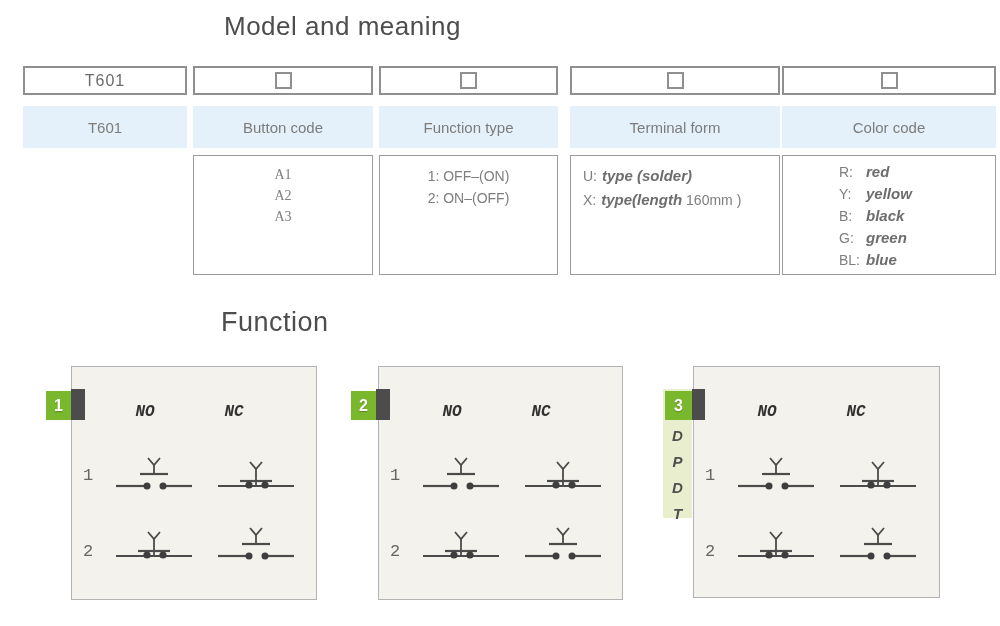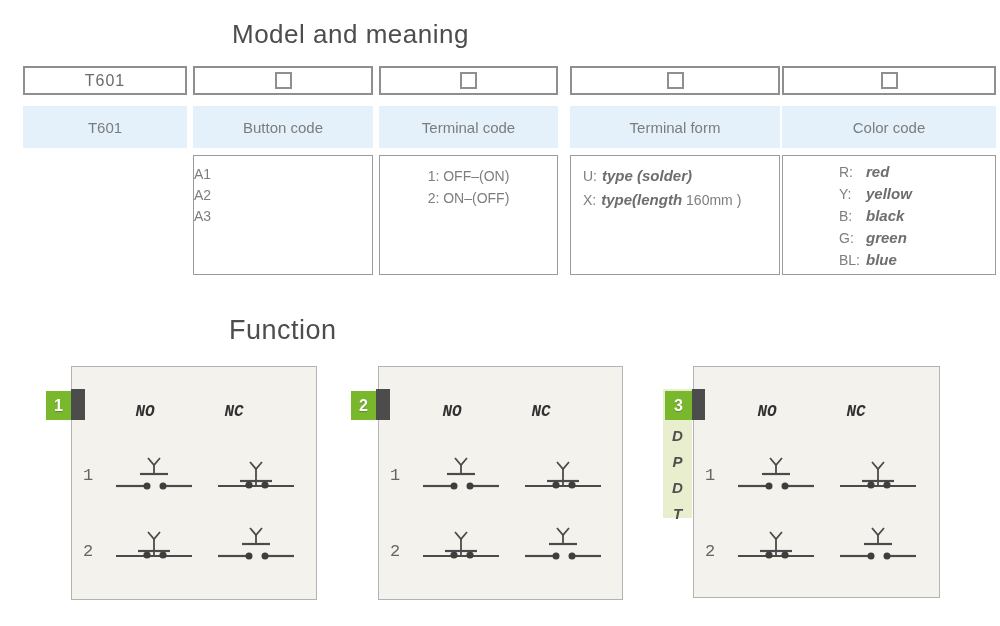--- a/index.html
+++ b/index.html
@@ -7,7 +7,7 @@
     position:relative;width:1000px;height:626px;background:#ffffff;
     font-family:"Liberation Sans",sans-serif;overflow:hidden;
   }
-  .title{position:absolute;margin:8px;font-weight:400;color:#4d4d4d;letter-spacing:0.5px;}
+  .title{position:absolute;margin:0;font-weight:400;color:#4d4d4d;letter-spacing:0.5px;}
   .t-model{left:224px;top:11px;font-size:26px;}
   .t-function{left:221px;top:307px;font-size:27px;}
 

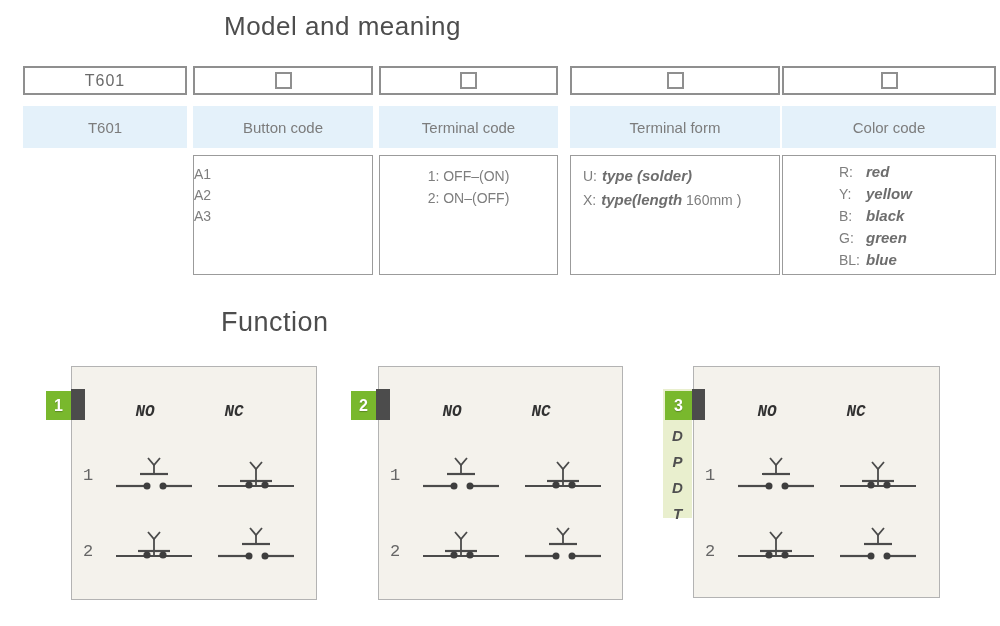--- a/index.html
+++ b/index.html
@@ -126,7 +126,7 @@
     <span>Button code</span>
   </div>
   <div class="cell r2 c3">
-    <span>Terminal code</span>
+    <span>Function type</span>
   </div>
   <div class="cell r2 c4">
     <span>Terminal form</span>

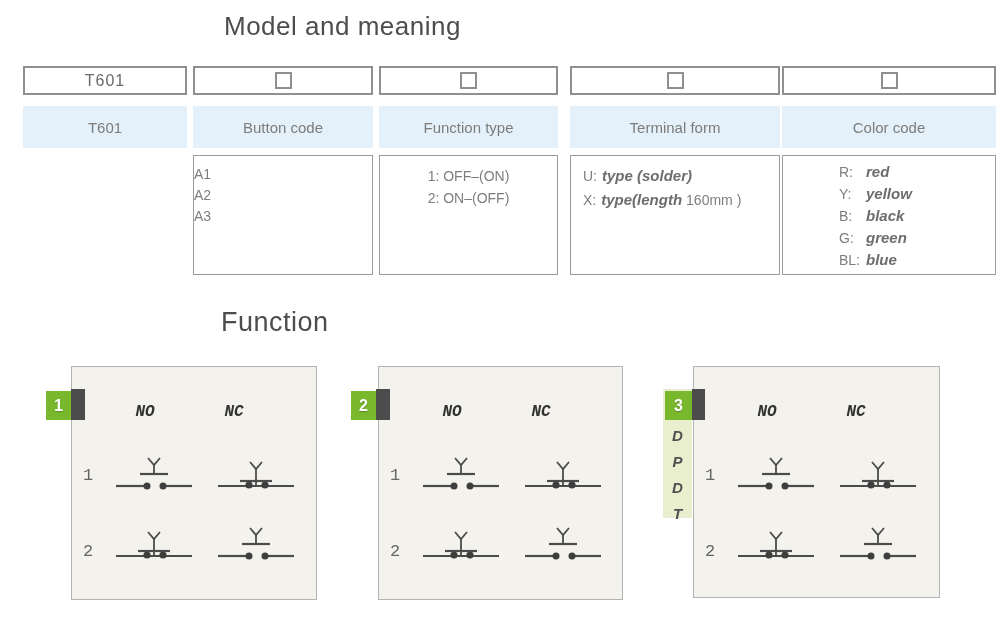--- a/index.html
+++ b/index.html
@@ -29,7 +29,7 @@
   .model-code{font-size:16px;color:#6a6a6a;letter-spacing:1px;}
   .cb{width:13px;height:13px;border:2px solid #8f8f8f;background:#fff;}
 
-  .lines{padding-top:8px;line-height:21px;text-align:left;}
+  .lines{padding-top:8px;line-height:21px;text-align:center;font-family:Liberation Serif, serif;}
   .fc-lines{padding-top:9px;line-height:22px;text-align:center;}
   .t-lines{padding:8px 0 0 12px;line-height:23px;text-align:left;}
   .c-lines{padding:5px 0 0 56px;line-height:22px;text-align:left;}

